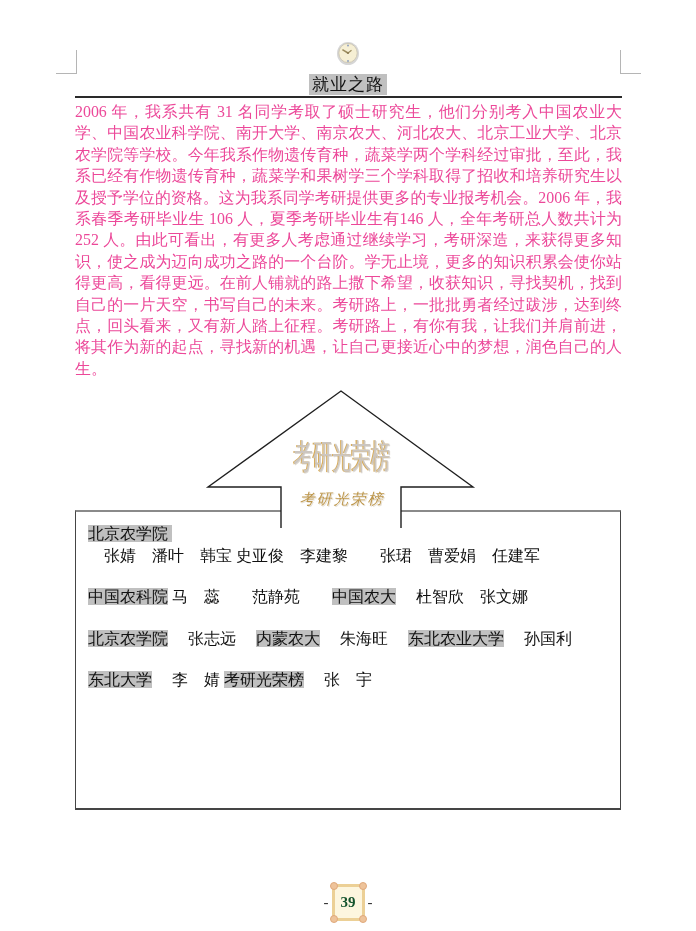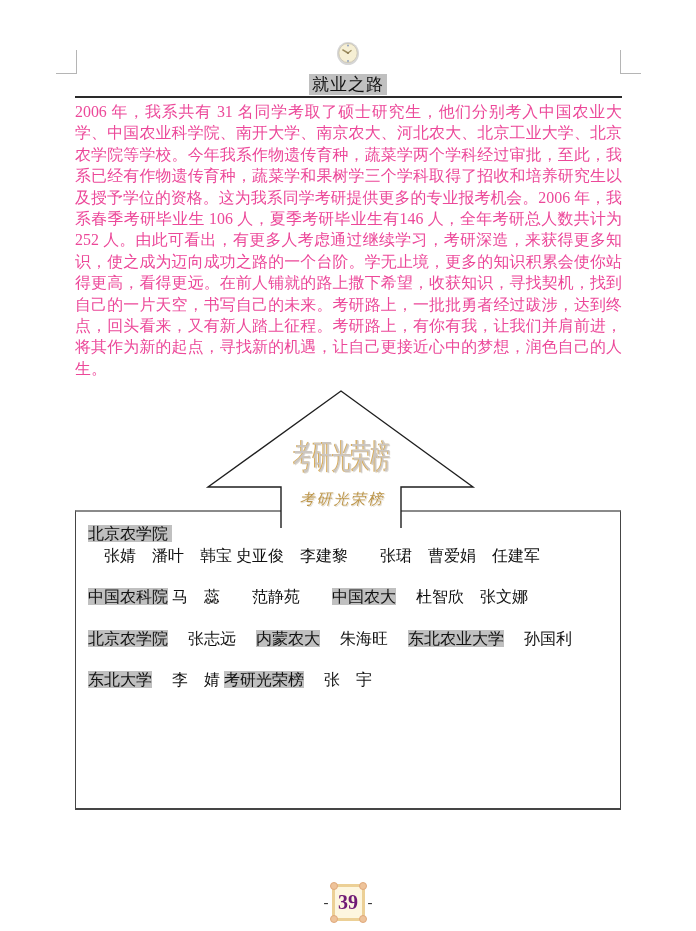--- a/index.html
+++ b/index.html
@@ -52,7 +52,7 @@
     position:relative;width:27px;height:31px;background:#fdf6df;
     border:3px solid #ecd096;display:flex;align-items:center;justify-content:center;
   }
-  .pn-frame .num{font-size:20px;font-weight:bold;color:#701a75;}
+  .pn-frame .num{font-size:15px;font-weight:bold;color:#14532d;}
   .knob{position:absolute;width:6px;height:6px;border-radius:50%;background:#eec39a;border:1px solid #e0a97c;}
   .knob.tl{left:-5px;top:-5px}.knob.tr{right:-5px;top:-5px}
   .knob.bl{left:-5px;bottom:-5px}.knob.br{right:-5px;bottom:-5px}

